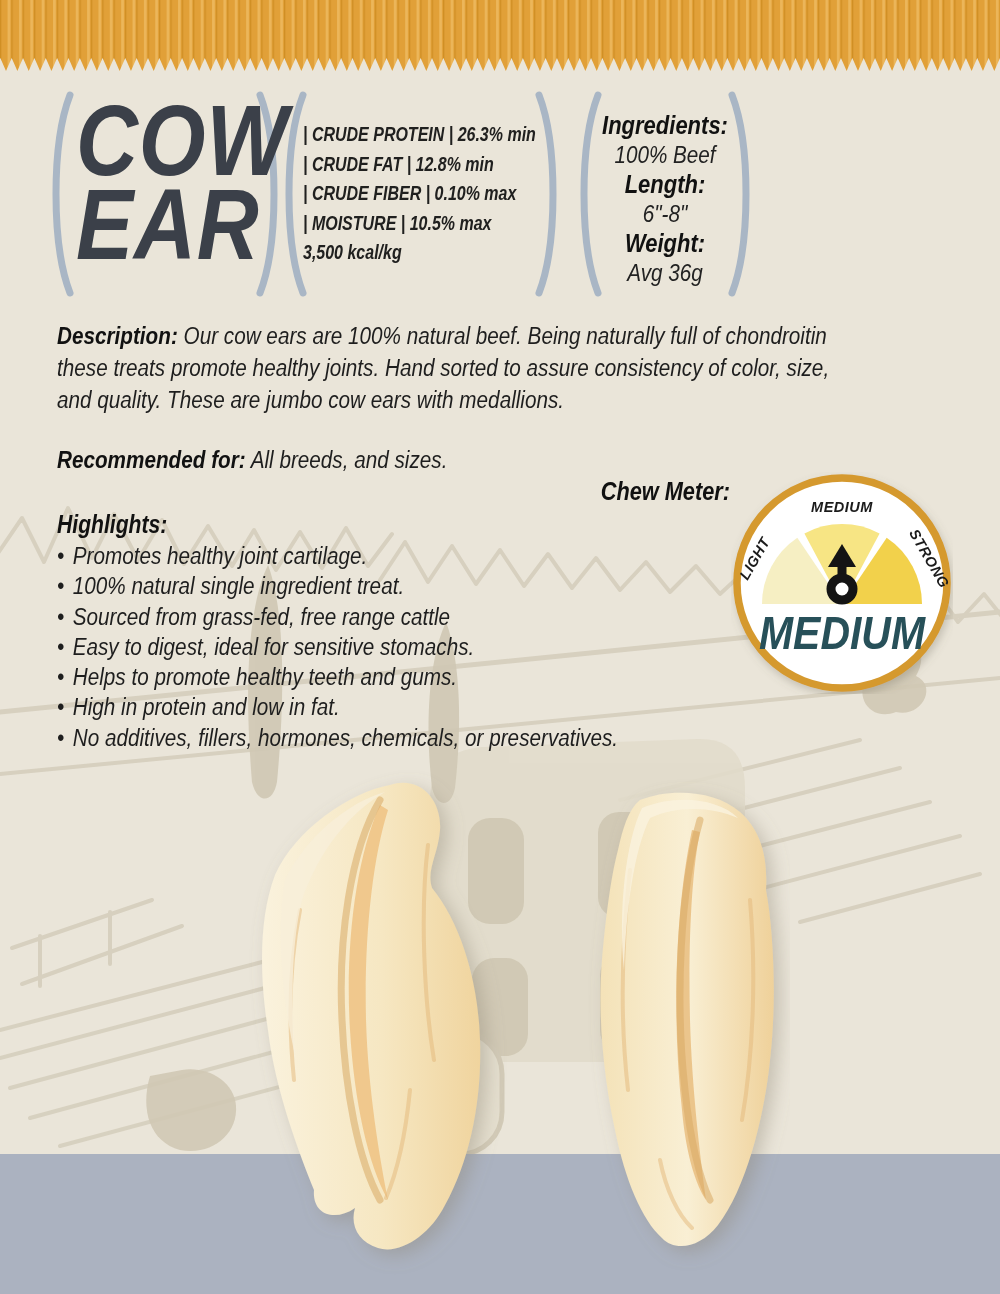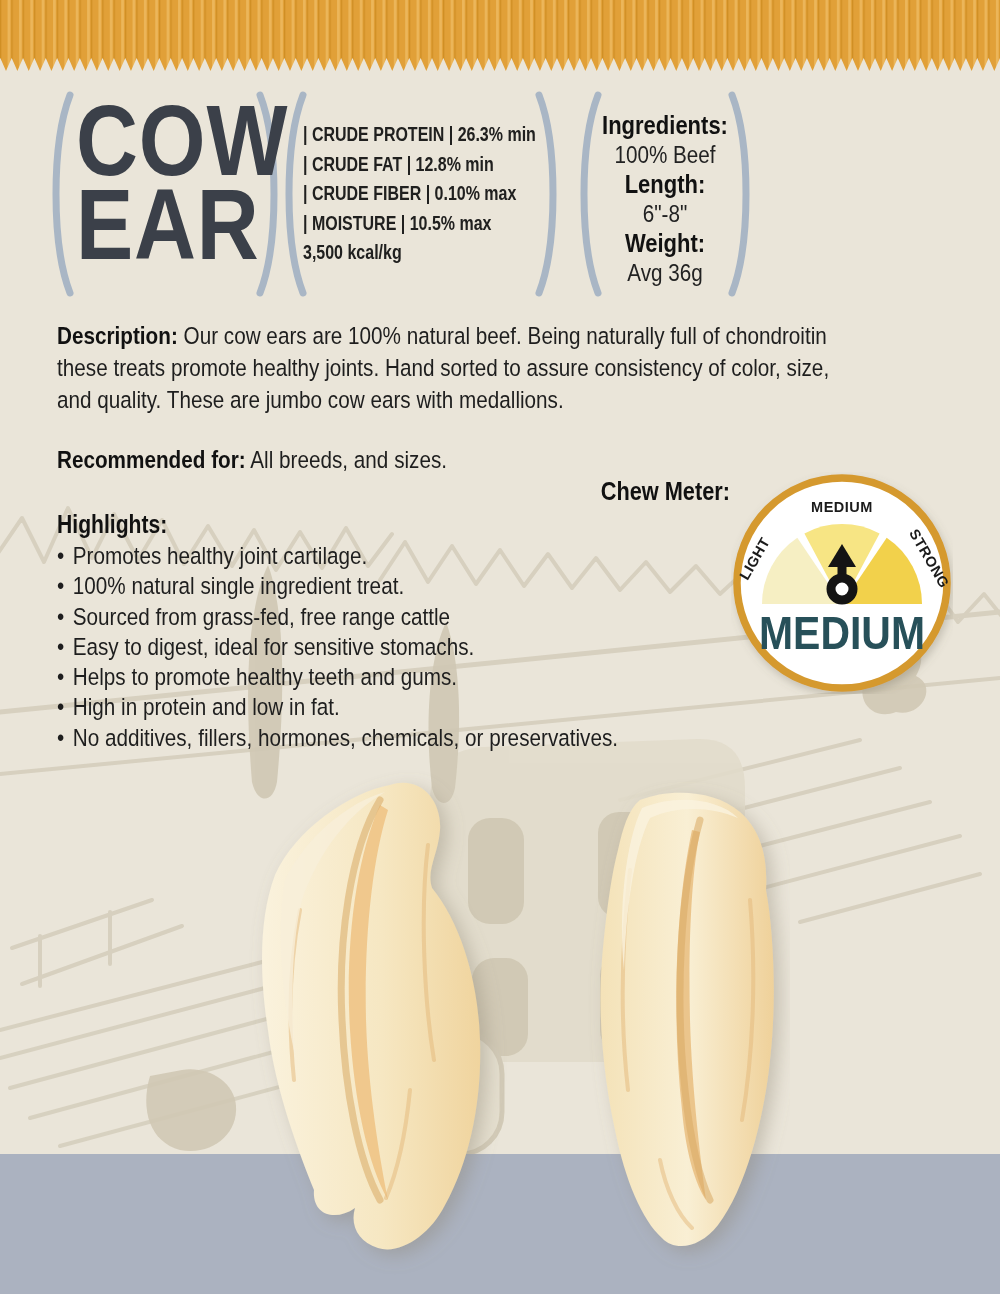--- a/index.html
+++ b/index.html
@@ -5,7 +5,7 @@
   * { margin:0; padding:0; box-sizing:border-box; }
   html,body { width:1000px; height:1294px; }
   body { font-family:"Liberation Sans", sans-serif; background:#EAE5D9; position:relative; overflow:hidden; color:#1E1E1E; }
-  .page { position:absolute; inset:0; }
+  .page { position:absolute; inset:0;font-style:italic; }
 
   
   .banner { position:absolute; top:0; left:0; width:1000px; height:74px; z-index:5; }

